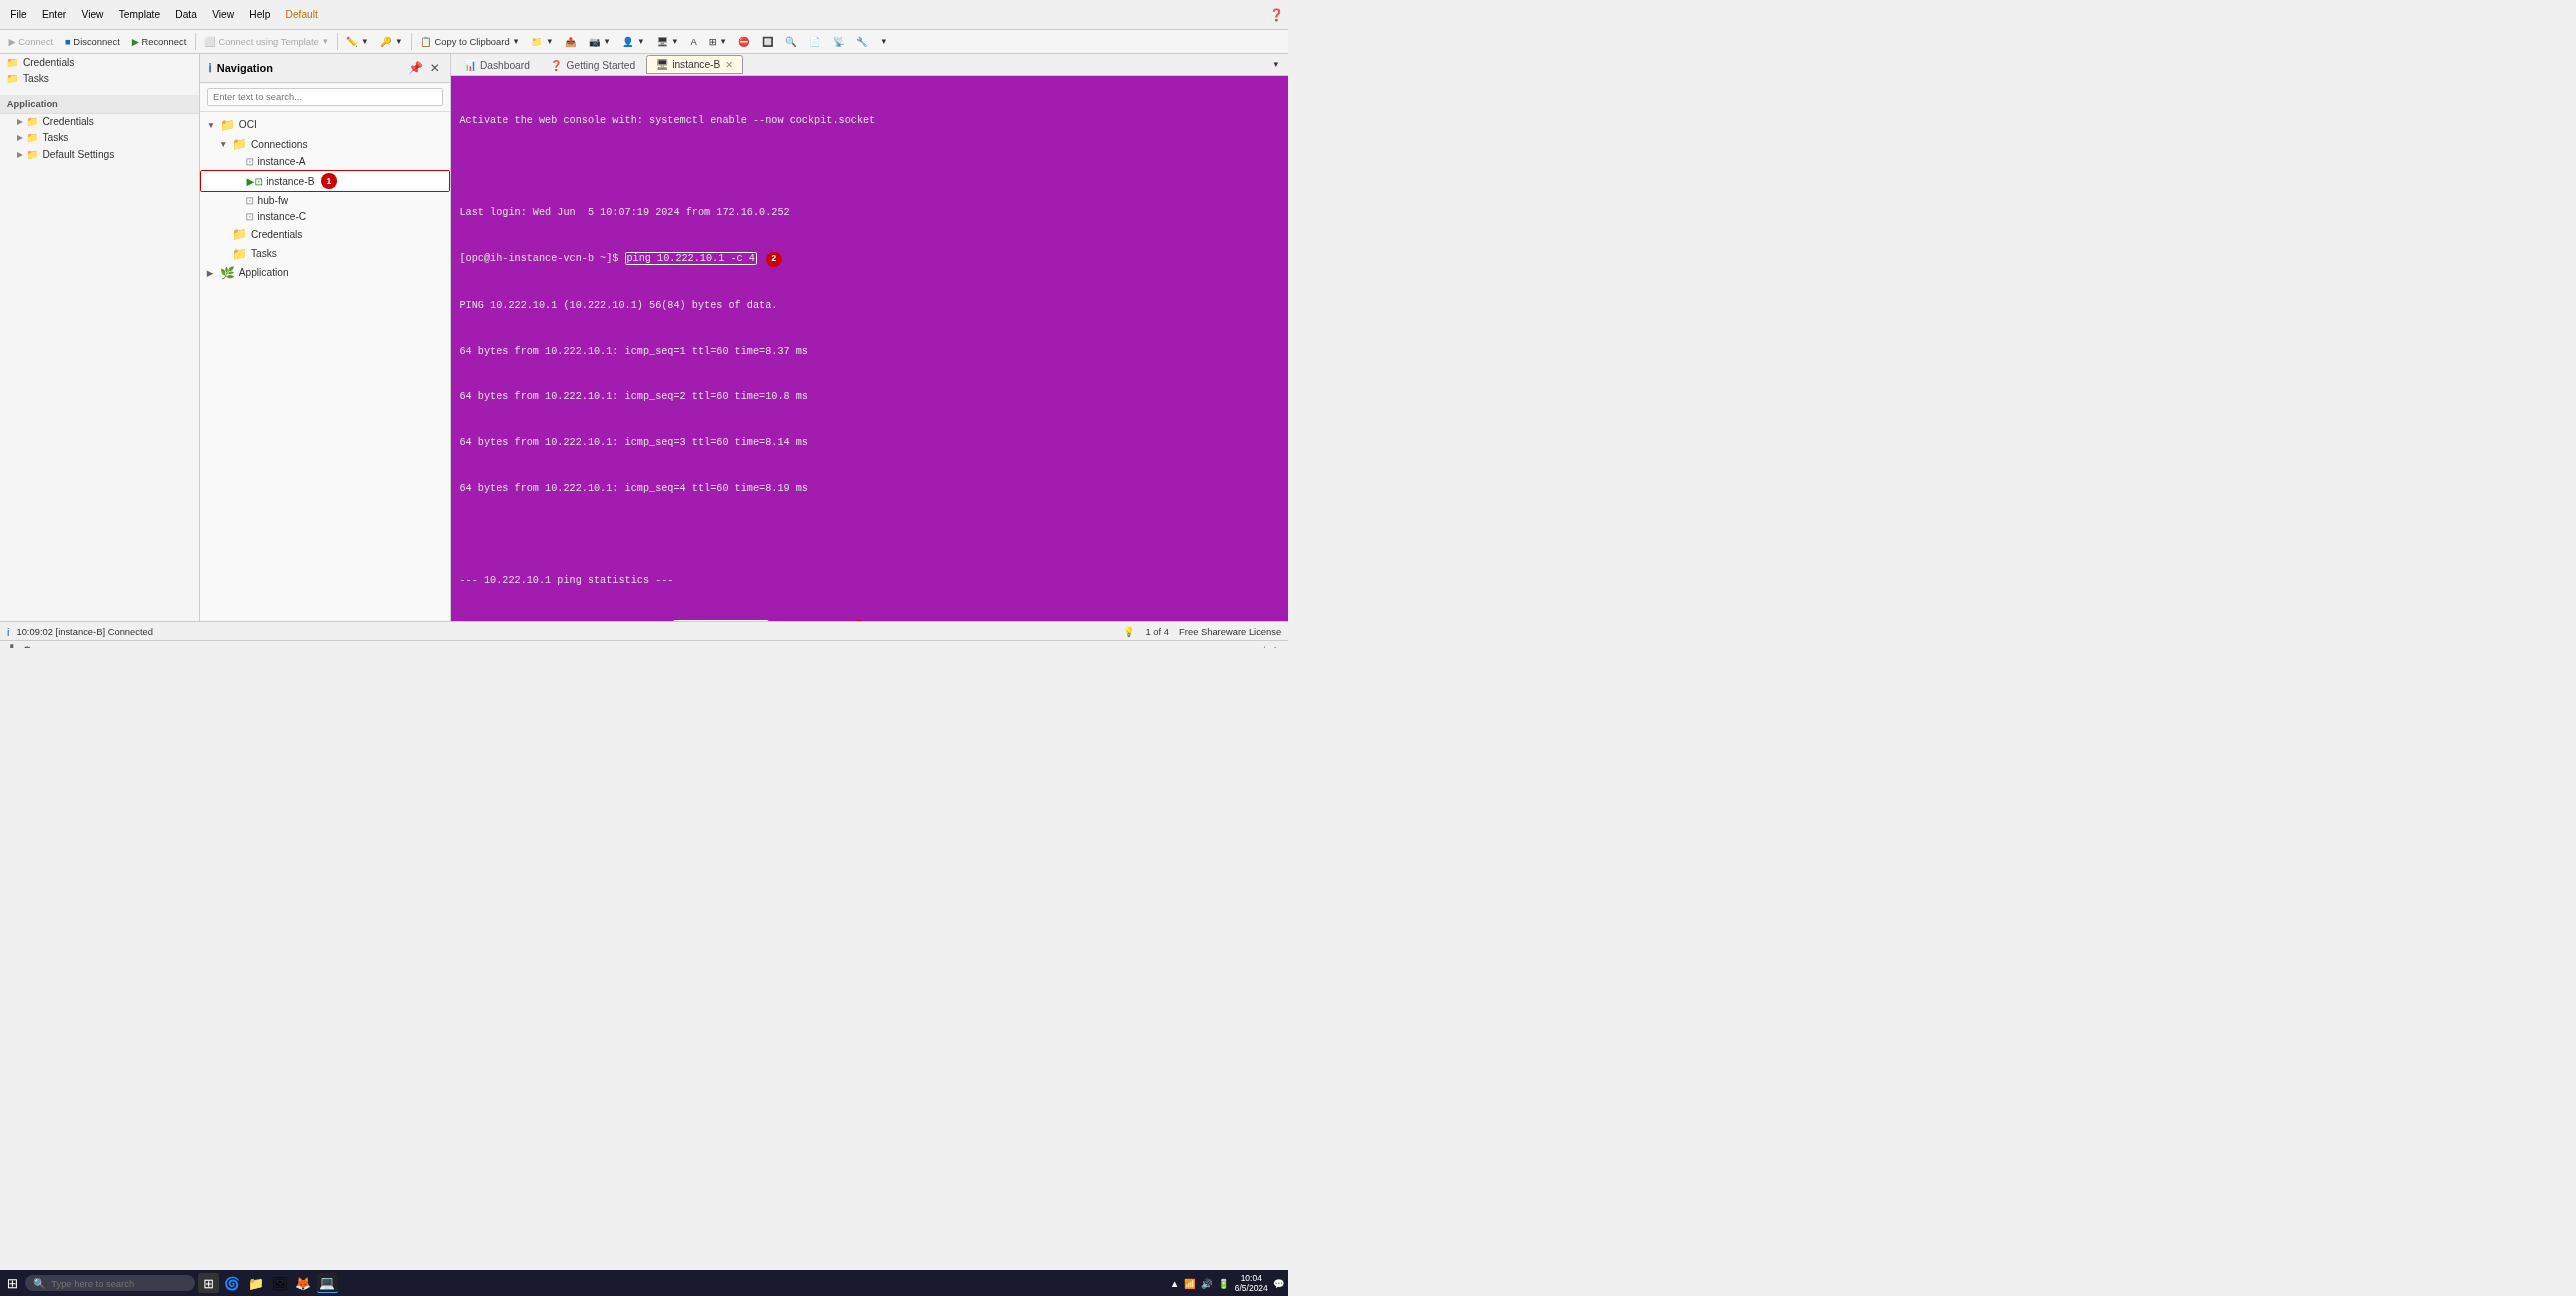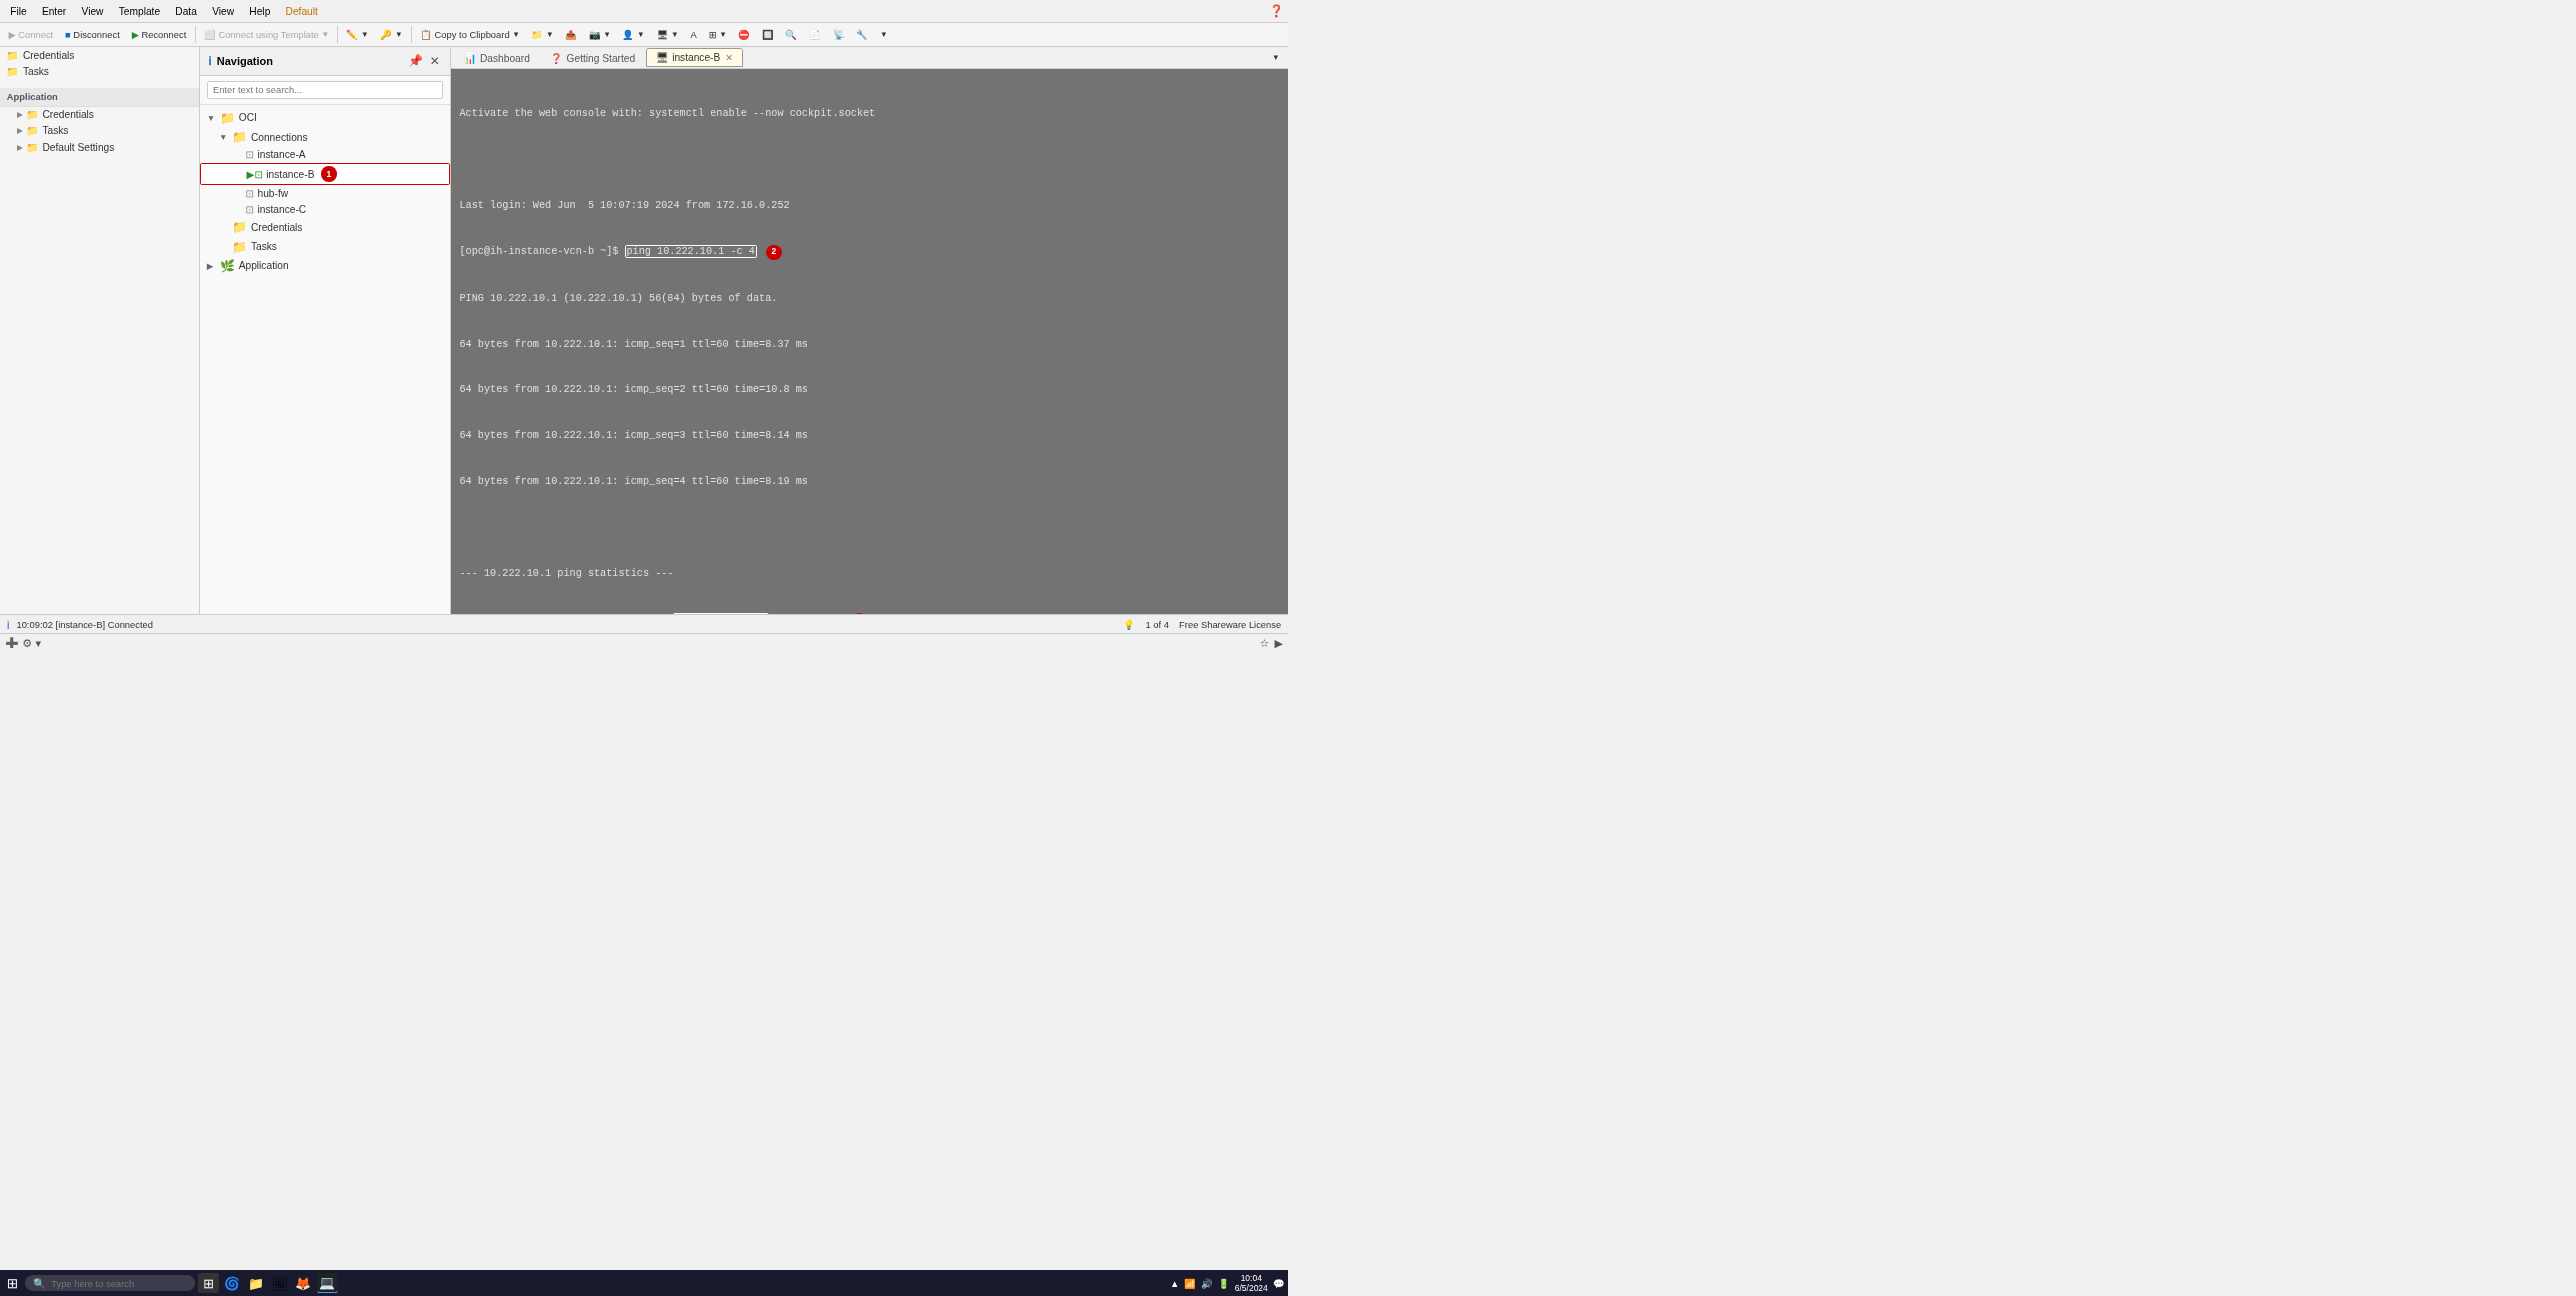--- a/index.html
+++ b/index.html
@@ -7,7 +7,7 @@
 
     
     .menu-bar {
-      display: flex; align-items: center; height: 23px; background: #f0f0f0;
+      display: flex; align-items: center; height: 30px; background: #f0f0f0;
       border-bottom: 0.9px solid #ccc; padding: 0 3.4px; gap: 1.7px;
     }
     .menu-item {

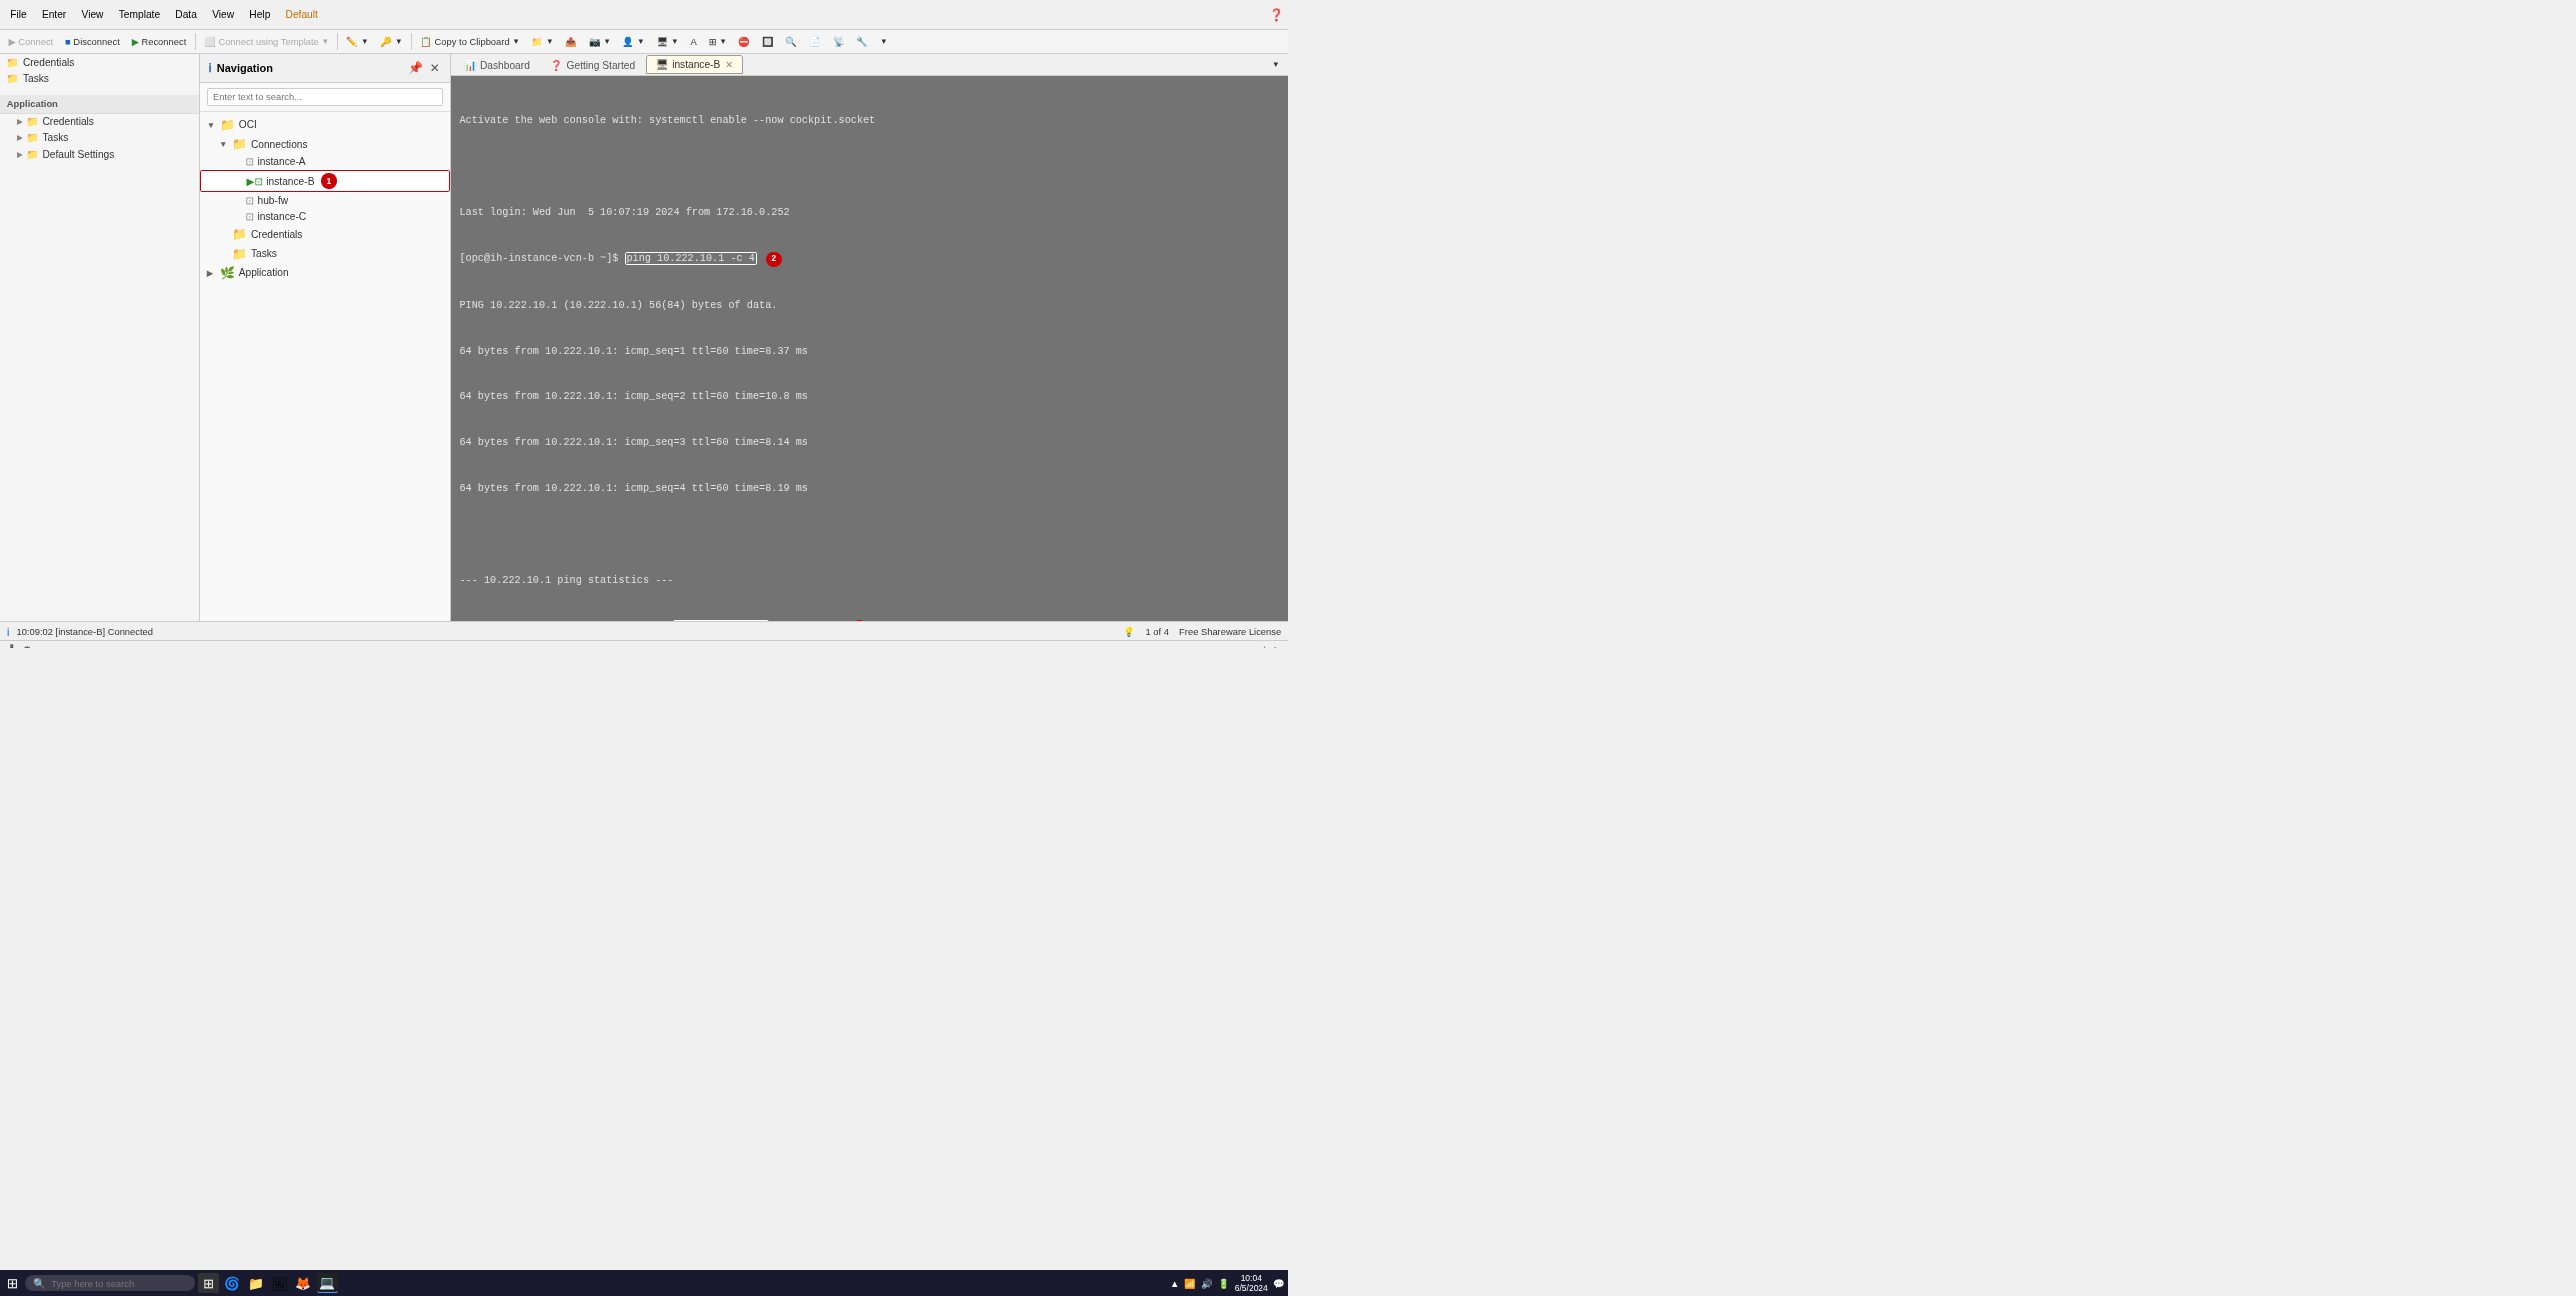--- a/index.html
+++ b/index.html
@@ -109,7 +109,7 @@
 
     
     .terminal {
-      flex: 1; background: #737373; color: #e0e0e0; font-family: 'Courier New', monospace;
+      flex: 1; background: #a21caf; color: #e0e0e0; font-family: 'Courier New', monospace;
       font-size: 10.2px; padding: 6.8px 8.5px; overflow-y: auto; line-height: 1.5;
       white-space: pre-wrap; position: relative;
     }

